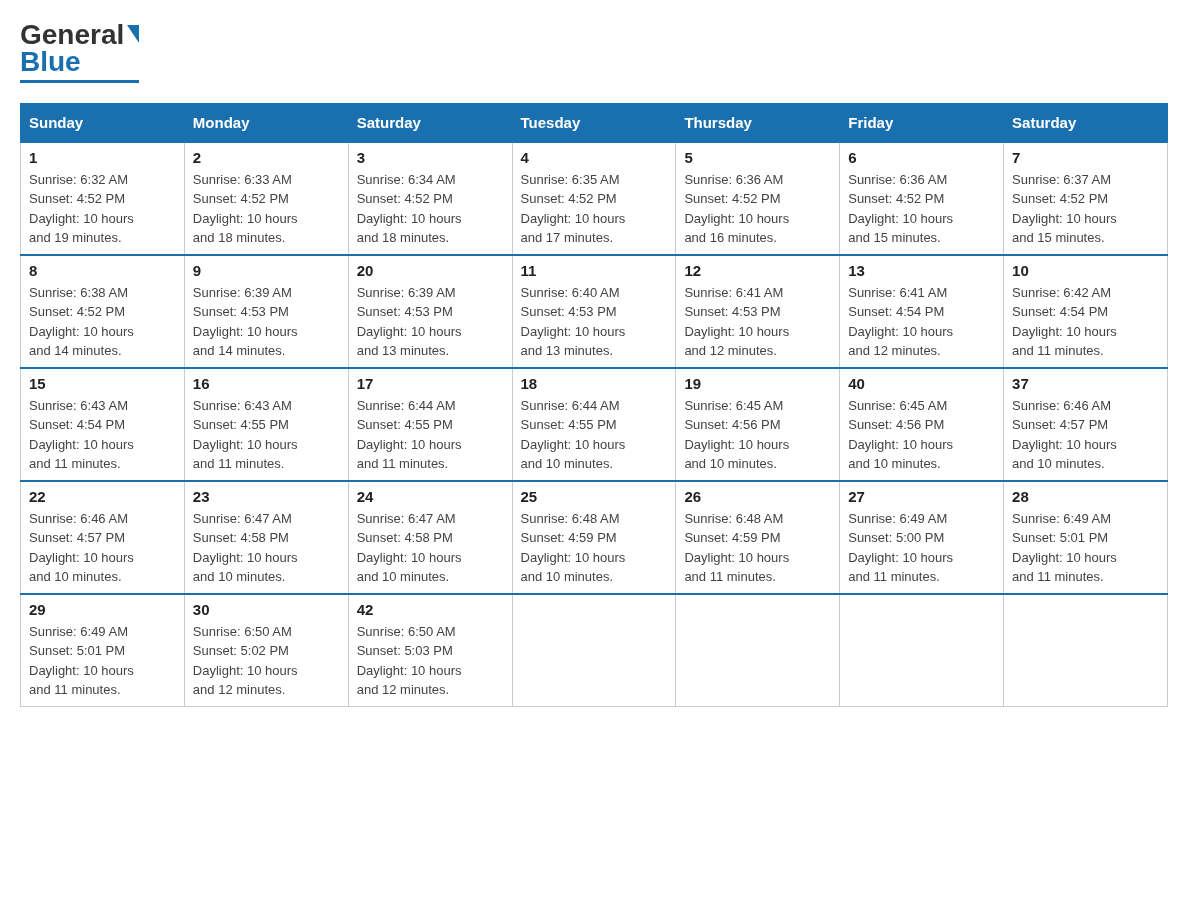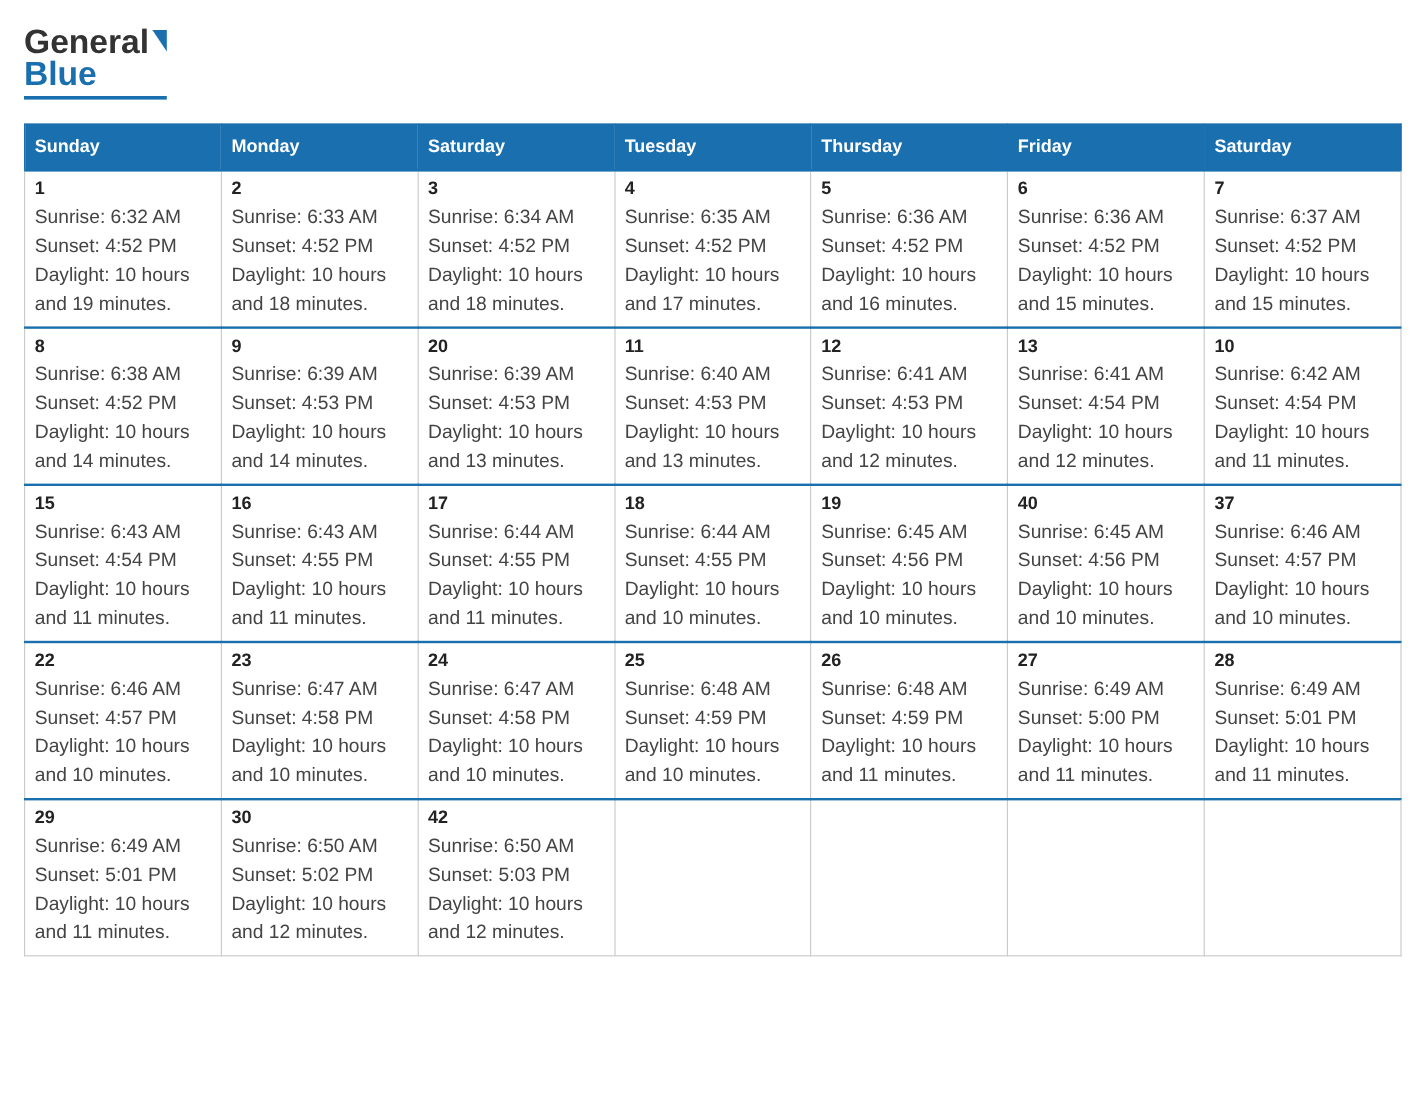--- a/index.html
+++ b/index.html
@@ -78,7 +78,7 @@
       color: #222;
     }
     .day-info {
-      font-size: 16px;
+      font-size: 13px;
       color: #444;
       line-height: 1.5;
     }

